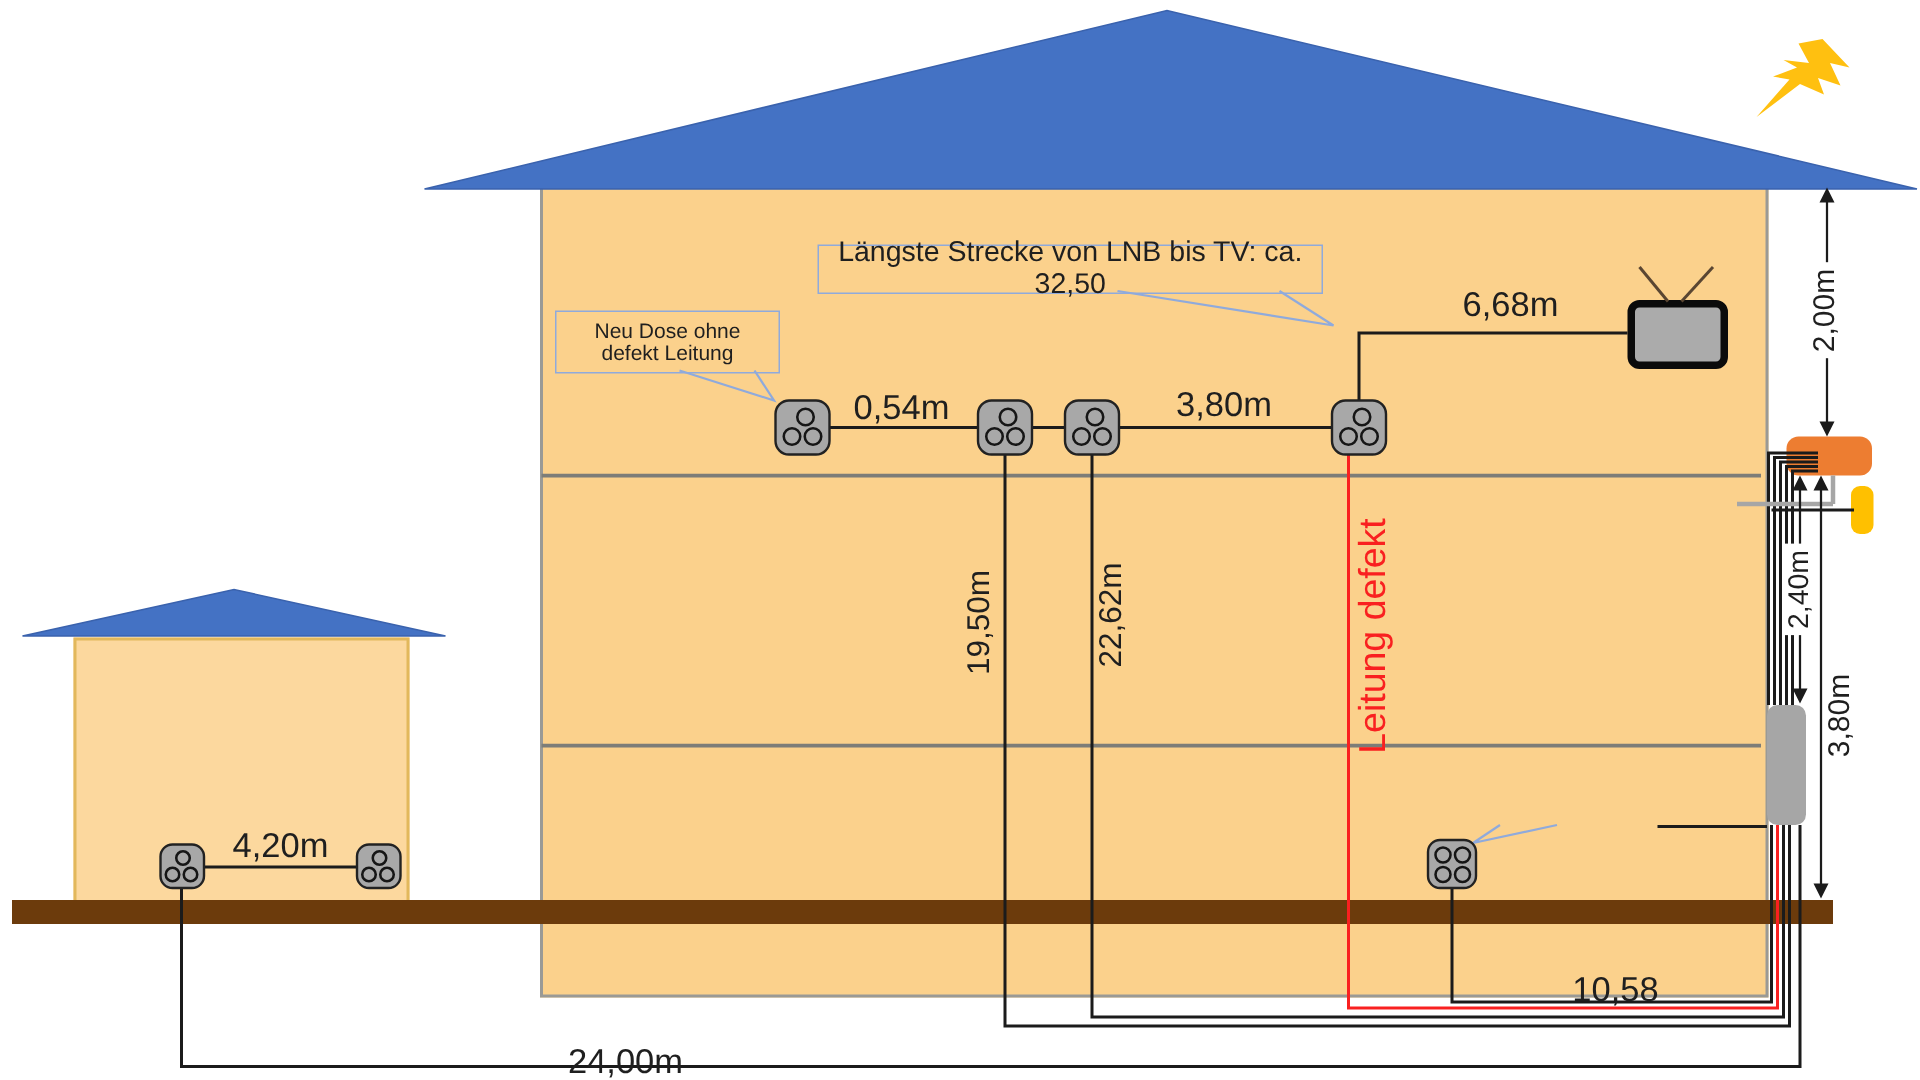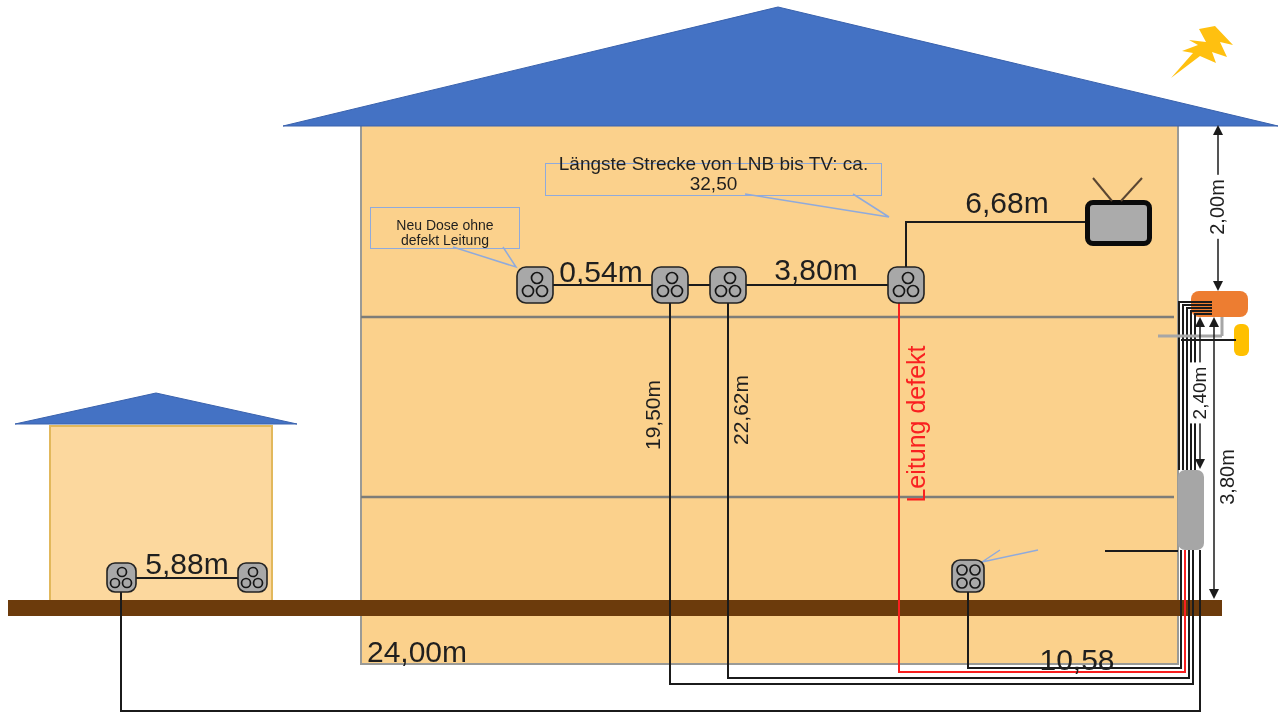--- a/index.html
+++ b/index.html
@@ -27,7 +27,7 @@
   .lbl.whitebg{background:#fff;padding:1px 4px;}
   .lbl.red{color:var(--defect_red);font-size:25px;}
   .callout{position:absolute;z-index:20;border:1.5px solid var(--callout_blue);
-           display:flex;align-items:flex-end;justify-content:center;text-align:center;
+           display:flex;align-items:center;justify-content:center;text-align:center;
            font-size:19px;color:var(--text);line-height:1.08;}
   .callout.small{font-size:14px;}
   .callout.round{border-radius:9px;}

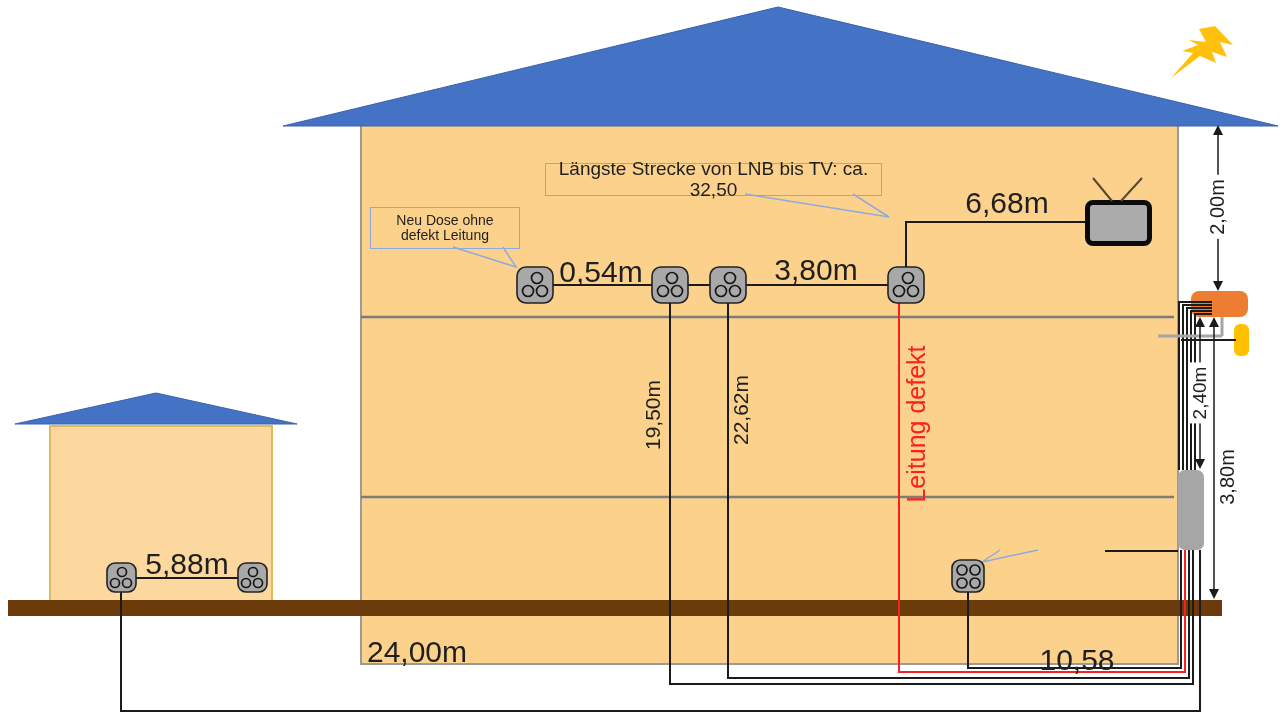--- a/index.html
+++ b/index.html
@@ -22,7 +22,7 @@
   .overlay{left:0;top:0;z-index:10;pointer-events:none;}
   
   .lbl{position:absolute;z-index:20;transform:translate(-50%,-50%);white-space:nowrap;
-       font-size:30px;color:var(--text);}
+       font-size:23px;color:var(--text);}
   .lbl.rot{transform:translate(-50%,-50%) rotate(-90deg);}
   .lbl.whitebg{background:#fff;padding:1px 4px;}
   .lbl.red{color:var(--defect_red);font-size:25px;}

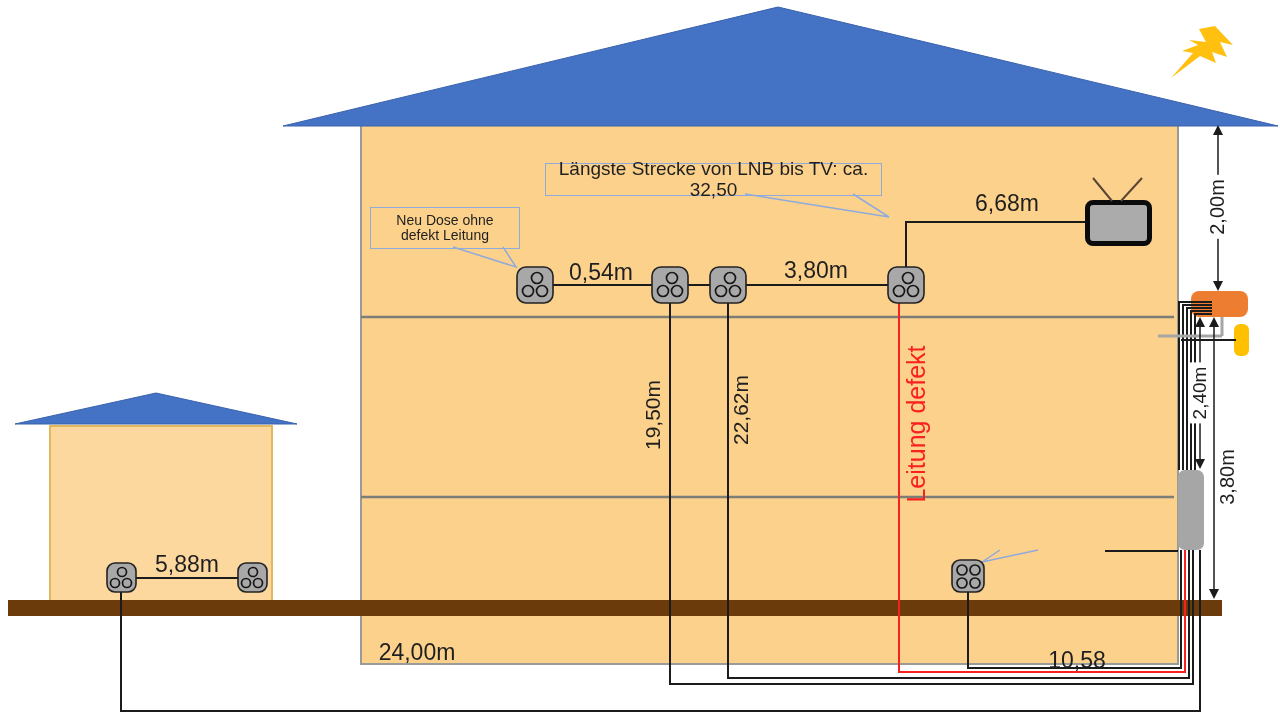--- a/index.html
+++ b/index.html
@@ -144,7 +144,7 @@
   <div class="lbl" style="left:601px;top:272px">0,54m</div>
   <div class="lbl" style="left:816px;top:270px">3,80m</div>
   <div class="lbl" style="left:1007px;top:203px">6,68m</div>
-  <div class="lbl" style="left:187px;top:564px">5,88m</div>
+  <div class="lbl" style="left:187px;top:564px">4,20m</div>
   <div class="lbl" style="left:417px;top:652px">24,00m</div>
   <div class="lbl" style="left:1077px;top:660px">10,58</div>
   <div class="lbl rot" style="left:653px;top:415px;font-size:21px">19,50m</div>

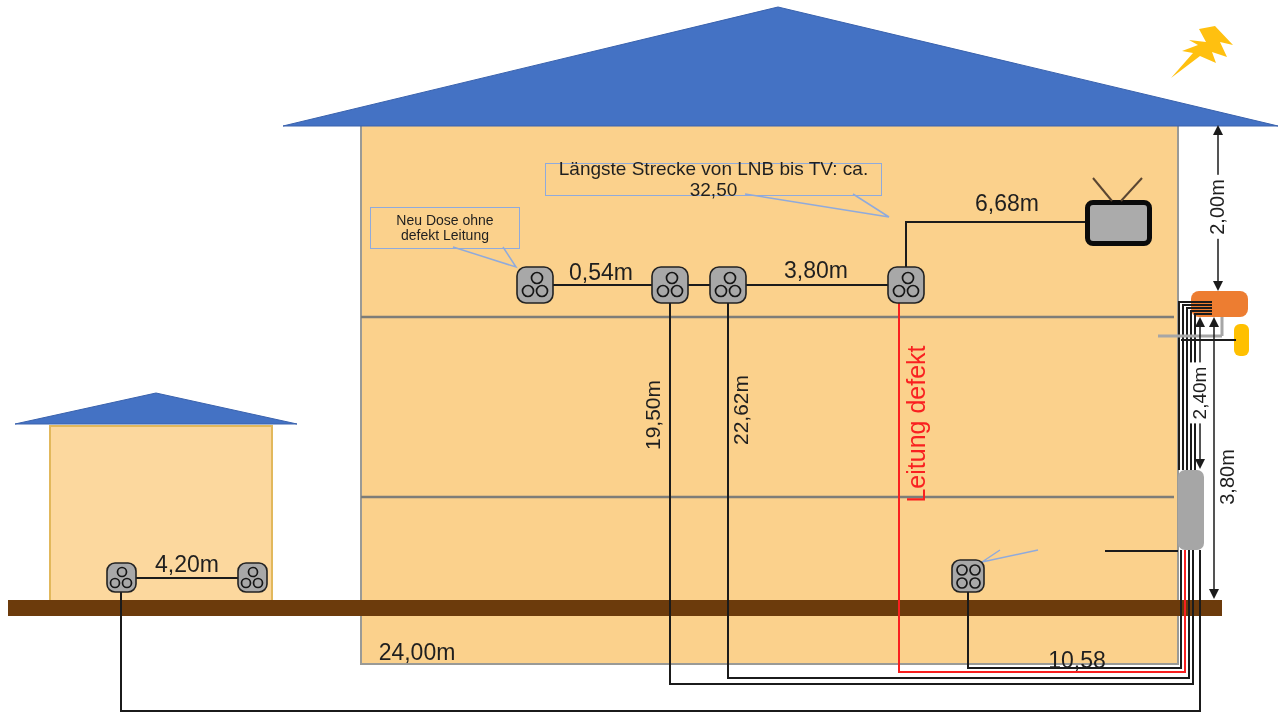--- a/index.html
+++ b/index.html
@@ -145,7 +145,7 @@
   <div class="lbl" style="left:816px;top:270px">3,80m</div>
   <div class="lbl" style="left:1007px;top:203px">6,68m</div>
   <div class="lbl" style="left:187px;top:564px">4,20m</div>
-  <div class="lbl" style="left:417px;top:652px">24,00m</div>
+  <div class="lbl" style="left:417px;top:708px">24,00m</div>
   <div class="lbl" style="left:1077px;top:660px">10,58</div>
   <div class="lbl rot" style="left:653px;top:415px;font-size:21px">19,50m</div>
   <div class="lbl rot" style="left:741px;top:410px;font-size:21px">22,62m</div>

